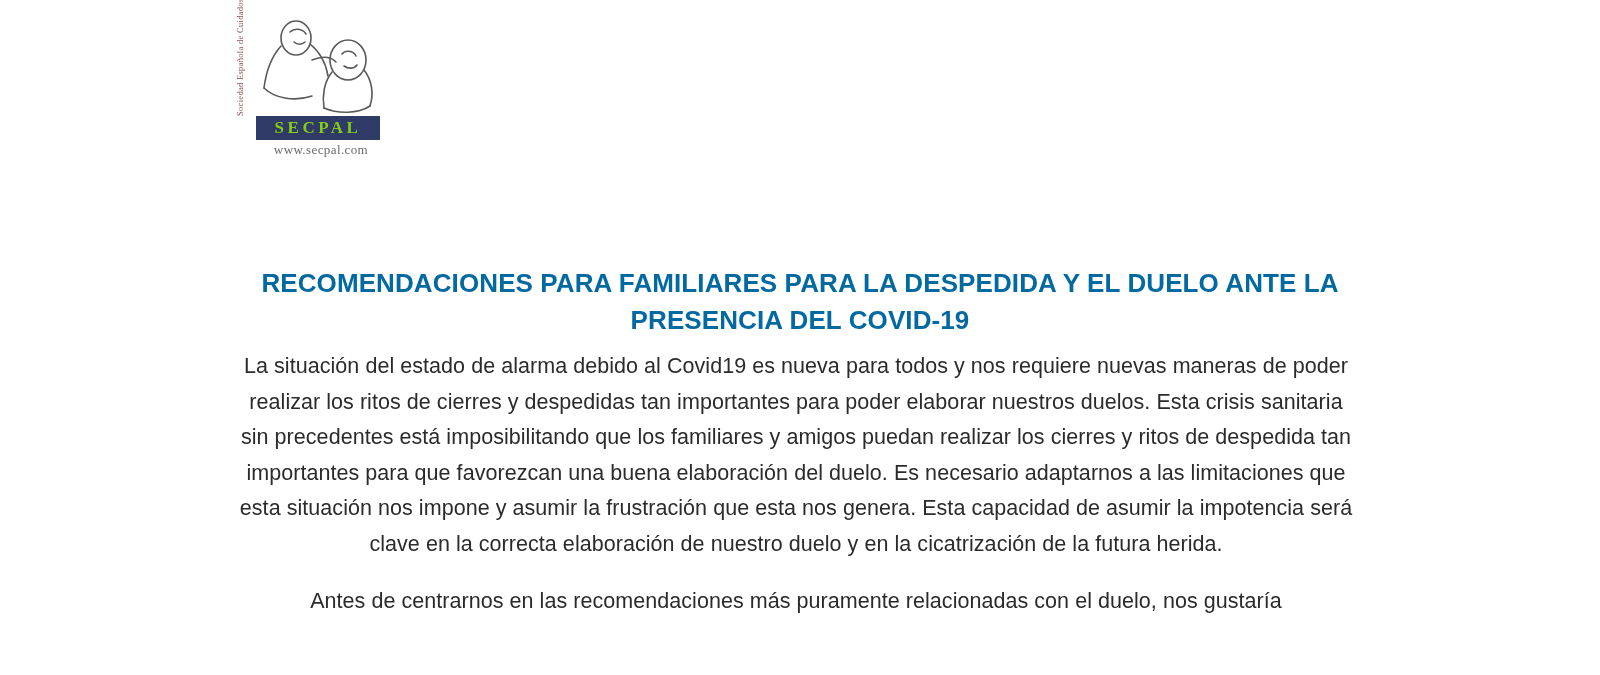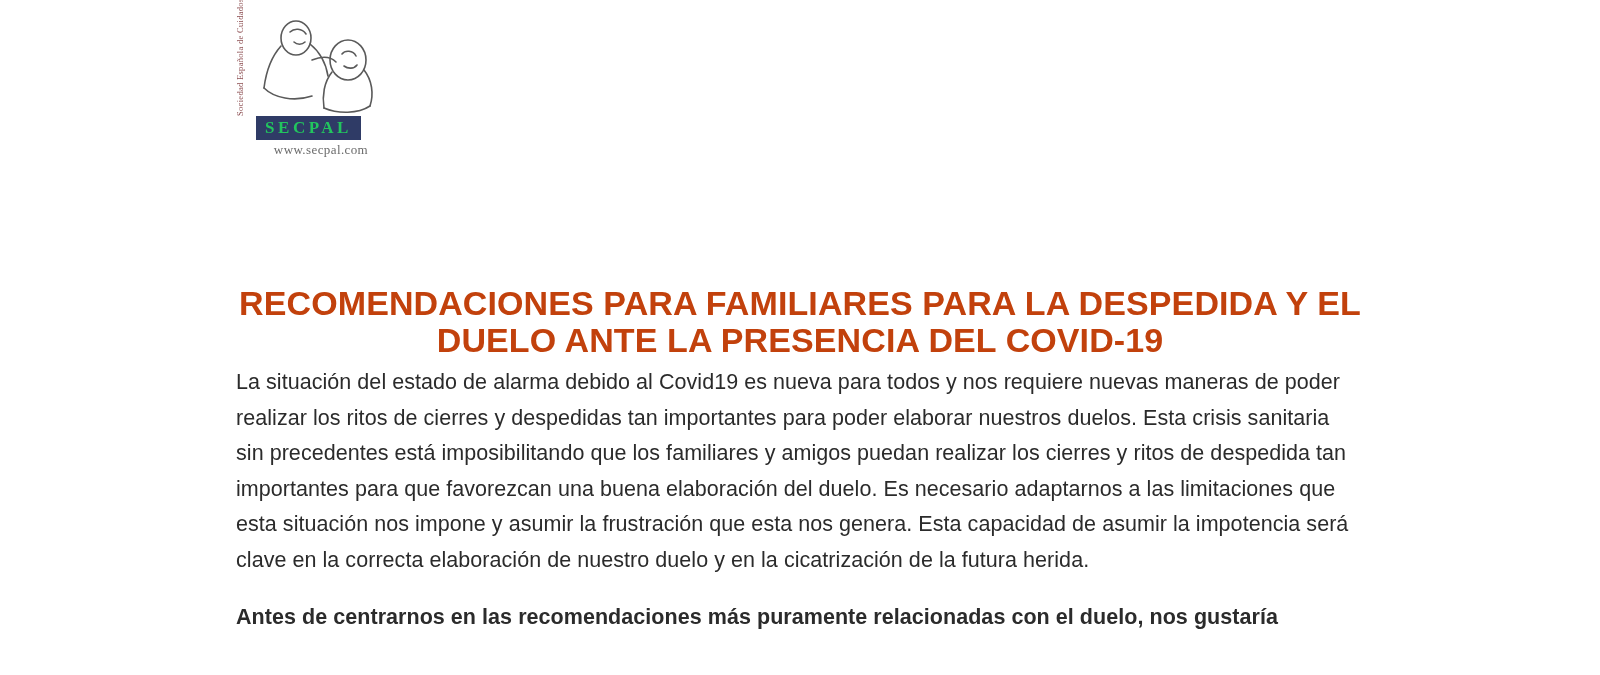--- a/index.html
+++ b/index.html
@@ -69,10 +69,10 @@
     position: absolute;
     left: 24px;
     top: 112px;
-    width: 105px;
+    width: 124px;
     height: 24px;
     background: #2f3b66;
-    color: #22c55e;
+    color: #84cc16;
     font-family: "Liberation Serif", serif;
     font-size: 17px;
     font-weight: bold;

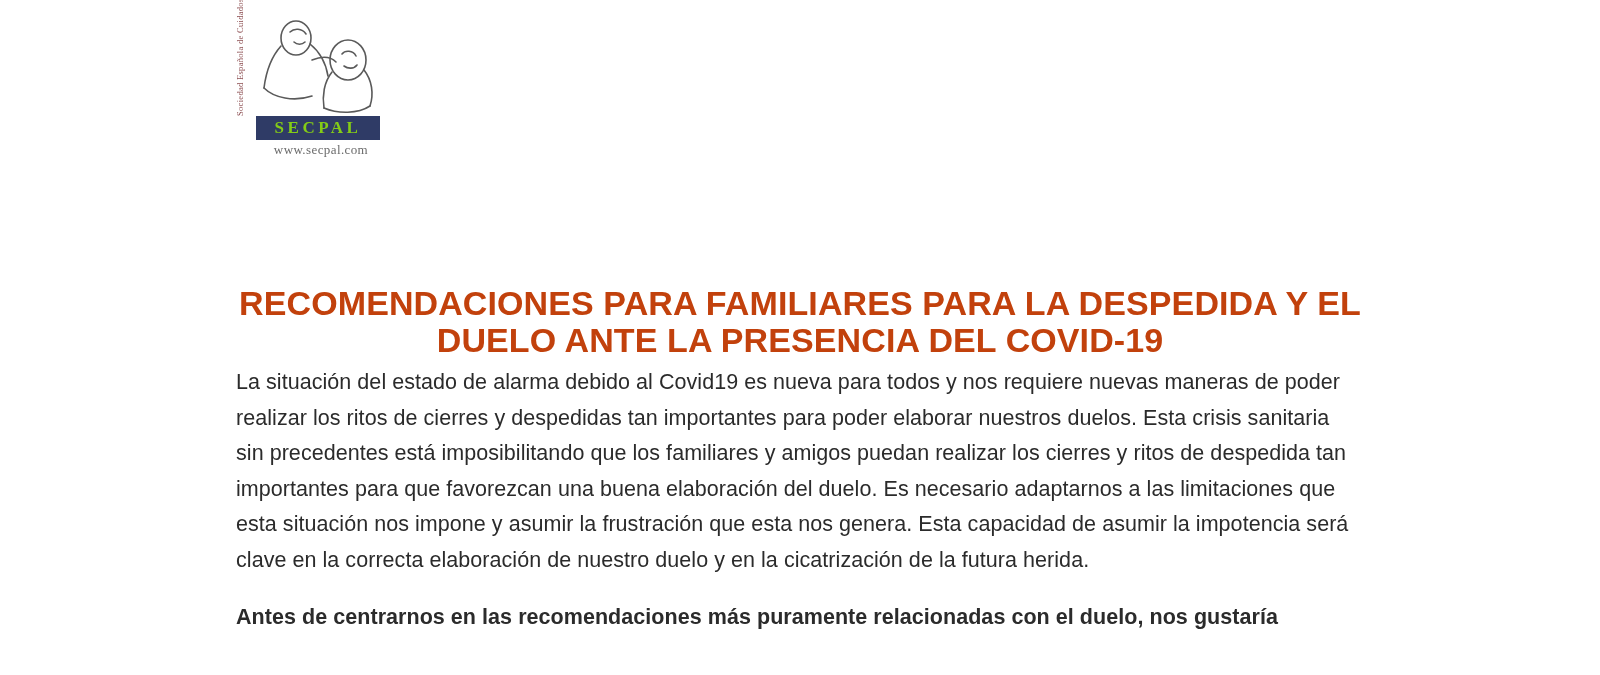--- a/index.html
+++ b/index.html
@@ -96,13 +96,13 @@
   .doc-title {
     position: absolute;
     left: 236px;
-    top: 262px;
+    top: 248px;
     width: 1128px;
     text-align: center;
-    font-size: 34px;
+    font-size: 26px;
     font-weight: bold;
     line-height: 37px;
-    color: #c2410c;
+    color: #0369a1;
     letter-spacing: 0.1px;
   }
 

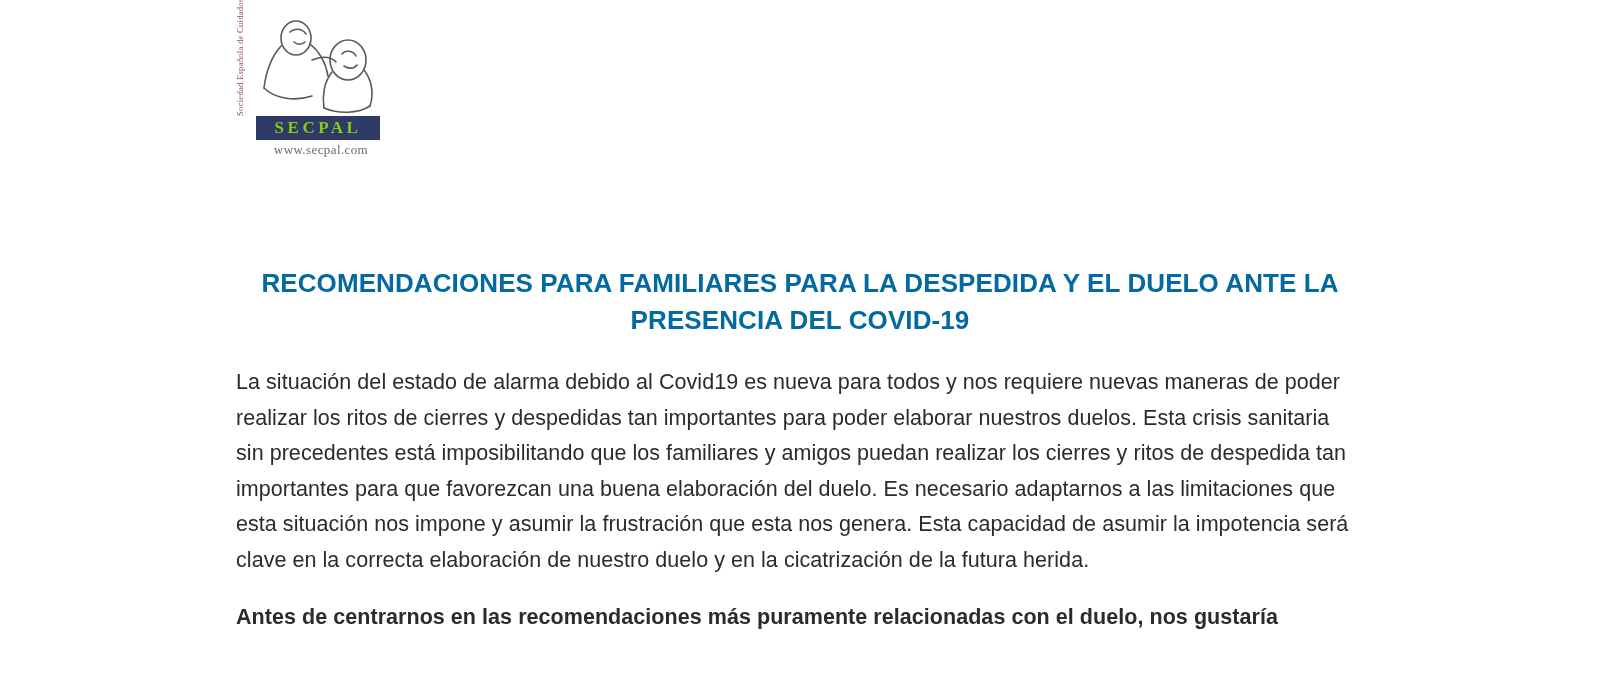--- a/index.html
+++ b/index.html
@@ -114,11 +114,11 @@
     width: 1120px;
   }
   p.para {
-    margin: 16px 0 22px 0;
+    margin: 0 0 22px 0;
     font-size: 21.5px;
     line-height: 35.5px;
     color: #2b2b2b;
-    text-align: left;
+    text-align: center;
     letter-spacing: 0.05px;
   }
   p.para:last-child { margin-bottom: 0; font-weight: bold; }

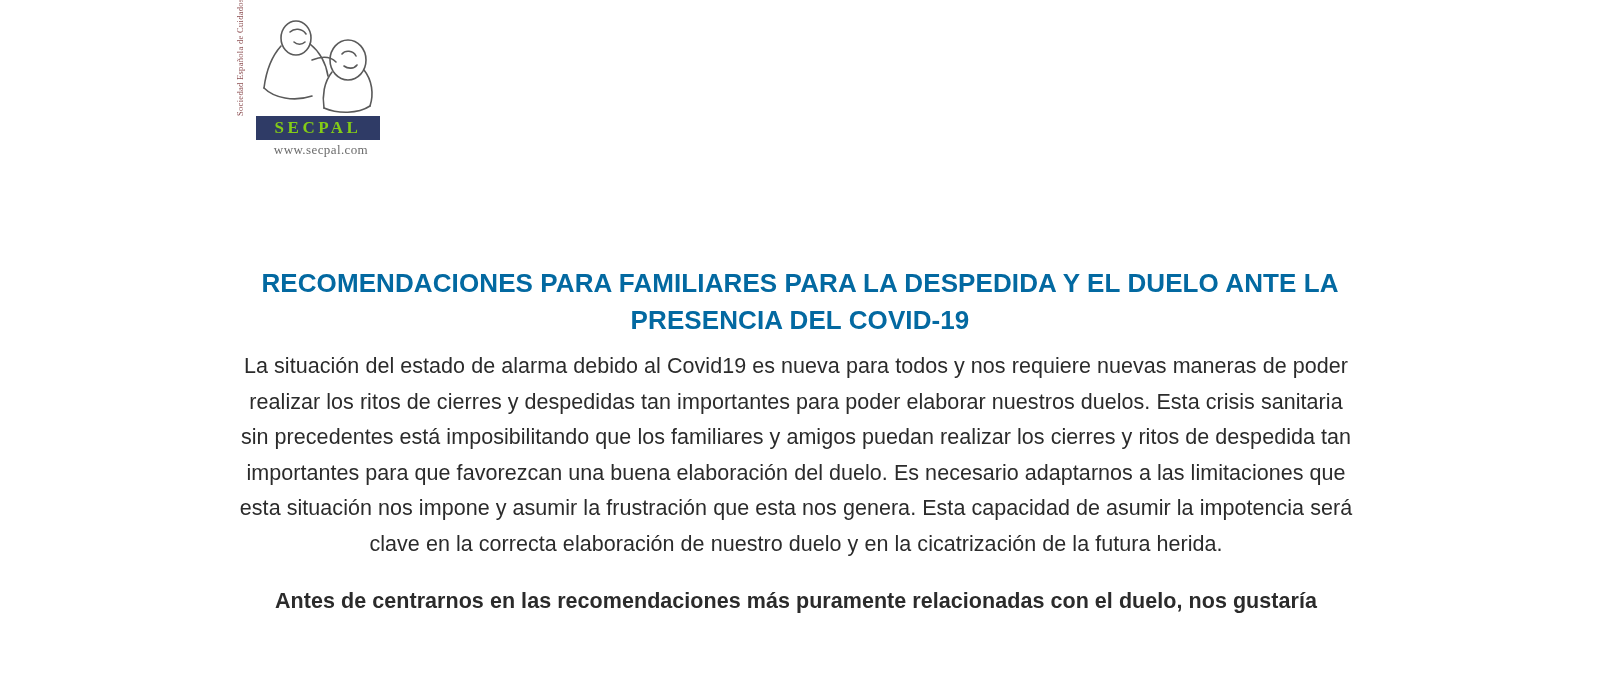--- a/index.html
+++ b/index.html
@@ -121,7 +121,7 @@
     text-align: center;
     letter-spacing: 0.05px;
   }
-  p.para:last-child { margin-bottom: 0; font-weight: bold; }
+  p.para:last-child { margin-bottom: 0; }
 </style>
 </head>
 <body>

